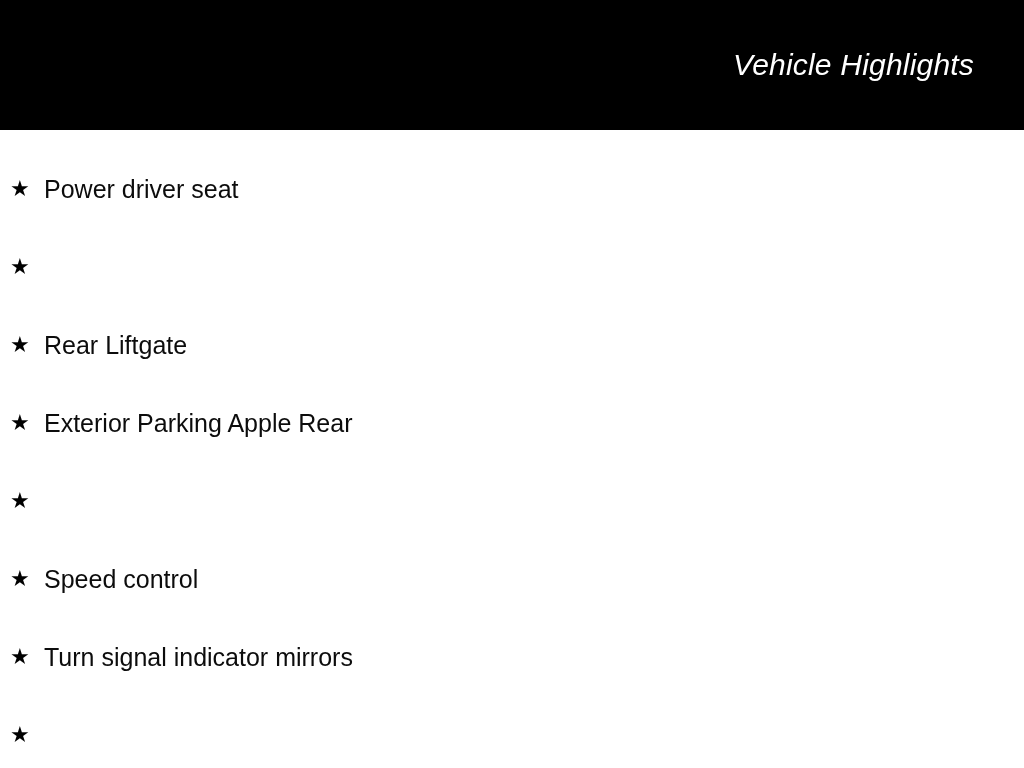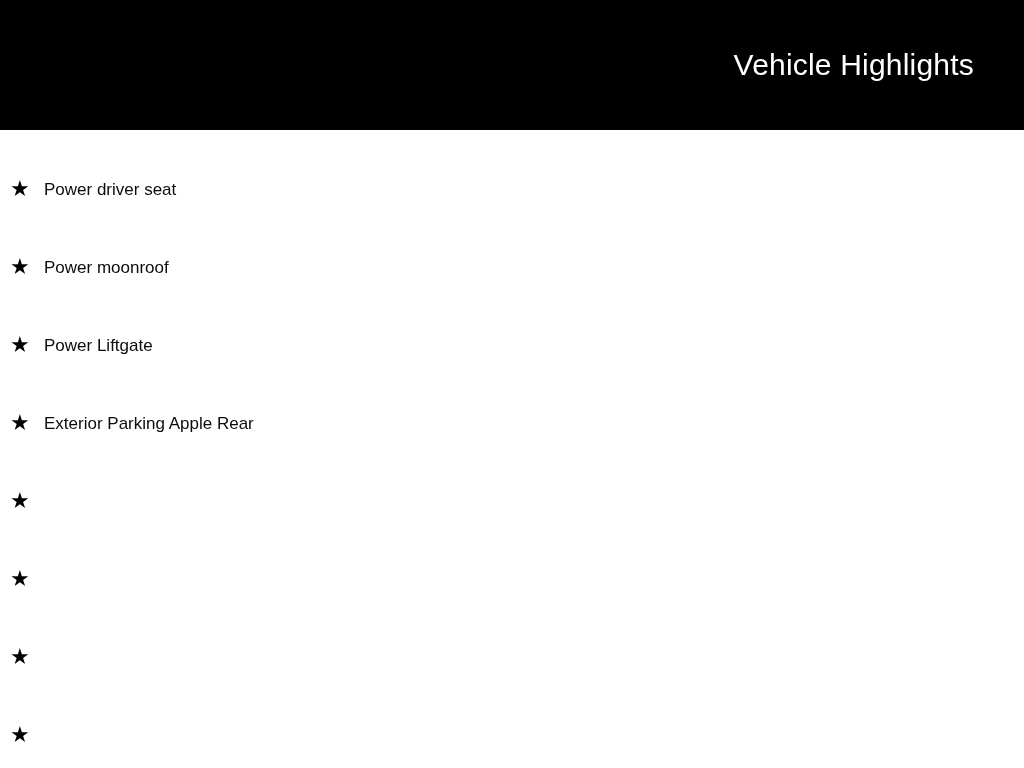--- a/index.html
+++ b/index.html
@@ -29,6 +29,7 @@
     display: flex;
     align-items: center;
     justify-content: flex-end;
+    font-style: italic;
   }
   .header-title {
     color: #ffffff;

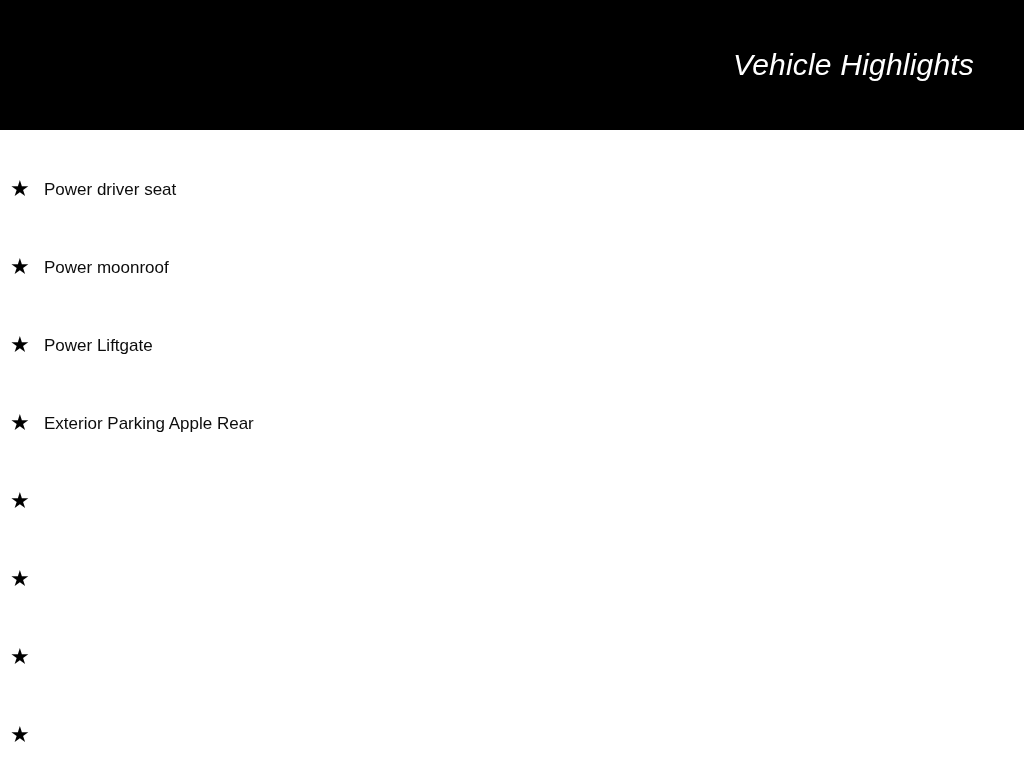--- a/index.html
+++ b/index.html
@@ -63,7 +63,7 @@
     flex: 0 0 auto;
   }
   .highlight-label {
-    font-size: 17px;
+    font-size: 25px;
     color: #0c0c0c;
     line-height: 1;
     padding-left: 8px;

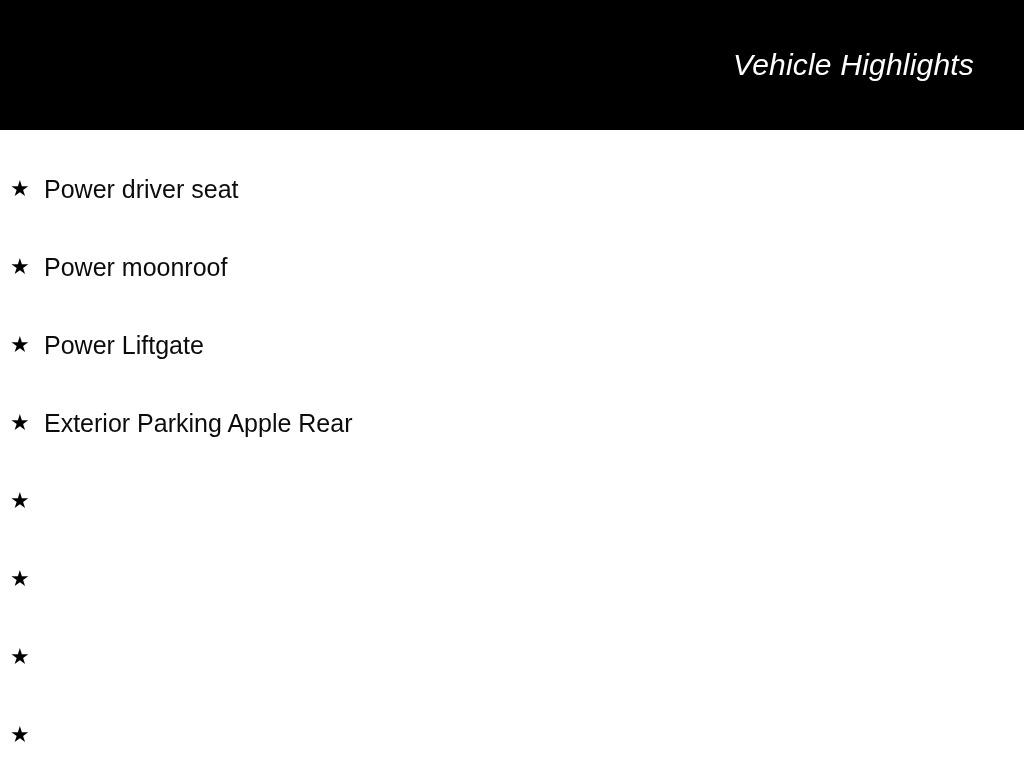--- a/index.html
+++ b/index.html
@@ -88,7 +88,6 @@
 
     <div class="highlight-item">
       <span class="star-icon">★</span>
-      <span class="highlight-label">Power moonroof</span>
     </div>
 
     <div class="highlight-item">

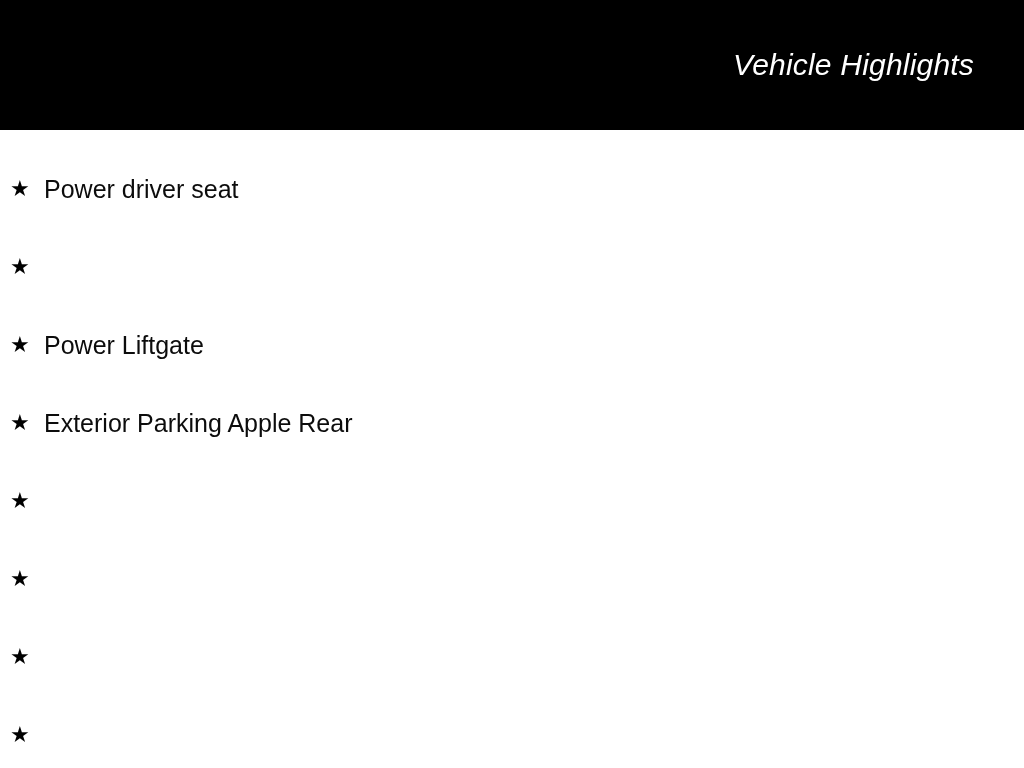--- a/index.html
+++ b/index.html
@@ -92,7 +92,7 @@
 
     <div class="highlight-item">
       <span class="star-icon">★</span>
-      <span class="highlight-label">Power Liftgate</span>
+      <span class="highlight-label">Rear Liftgate</span>
     </div>
 
     <div class="highlight-item">

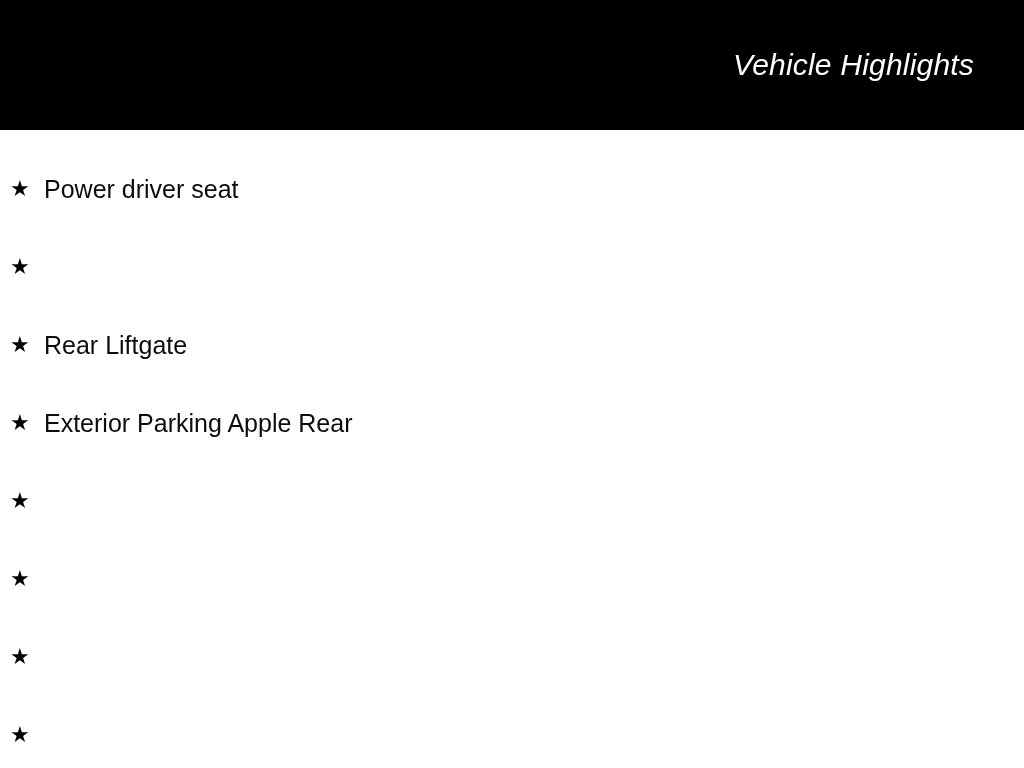--- a/index.html
+++ b/index.html
@@ -106,6 +106,7 @@
 
     <div class="highlight-item">
       <span class="star-icon">★</span>
+      <span class="highlight-label">Speed control</span>
     </div>
 
     <div class="highlight-item">

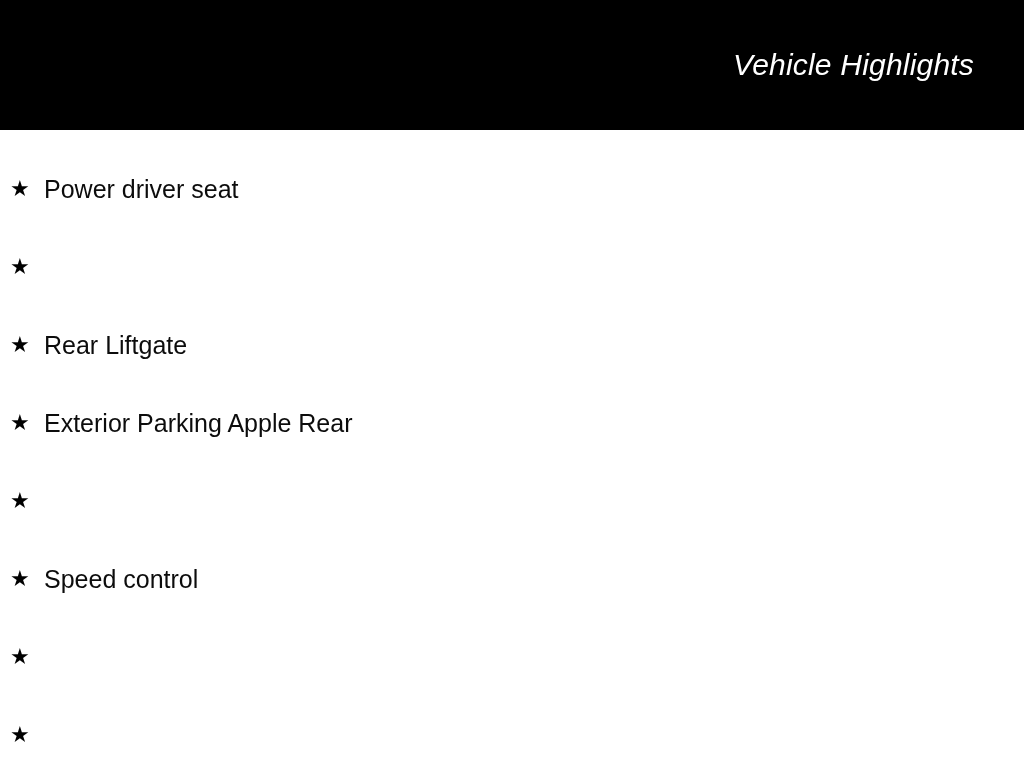--- a/index.html
+++ b/index.html
@@ -111,6 +111,7 @@
 
     <div class="highlight-item">
       <span class="star-icon">★</span>
+      <span class="highlight-label">Turn signal indicator mirrors</span>
     </div>
 
     <div class="highlight-item">

